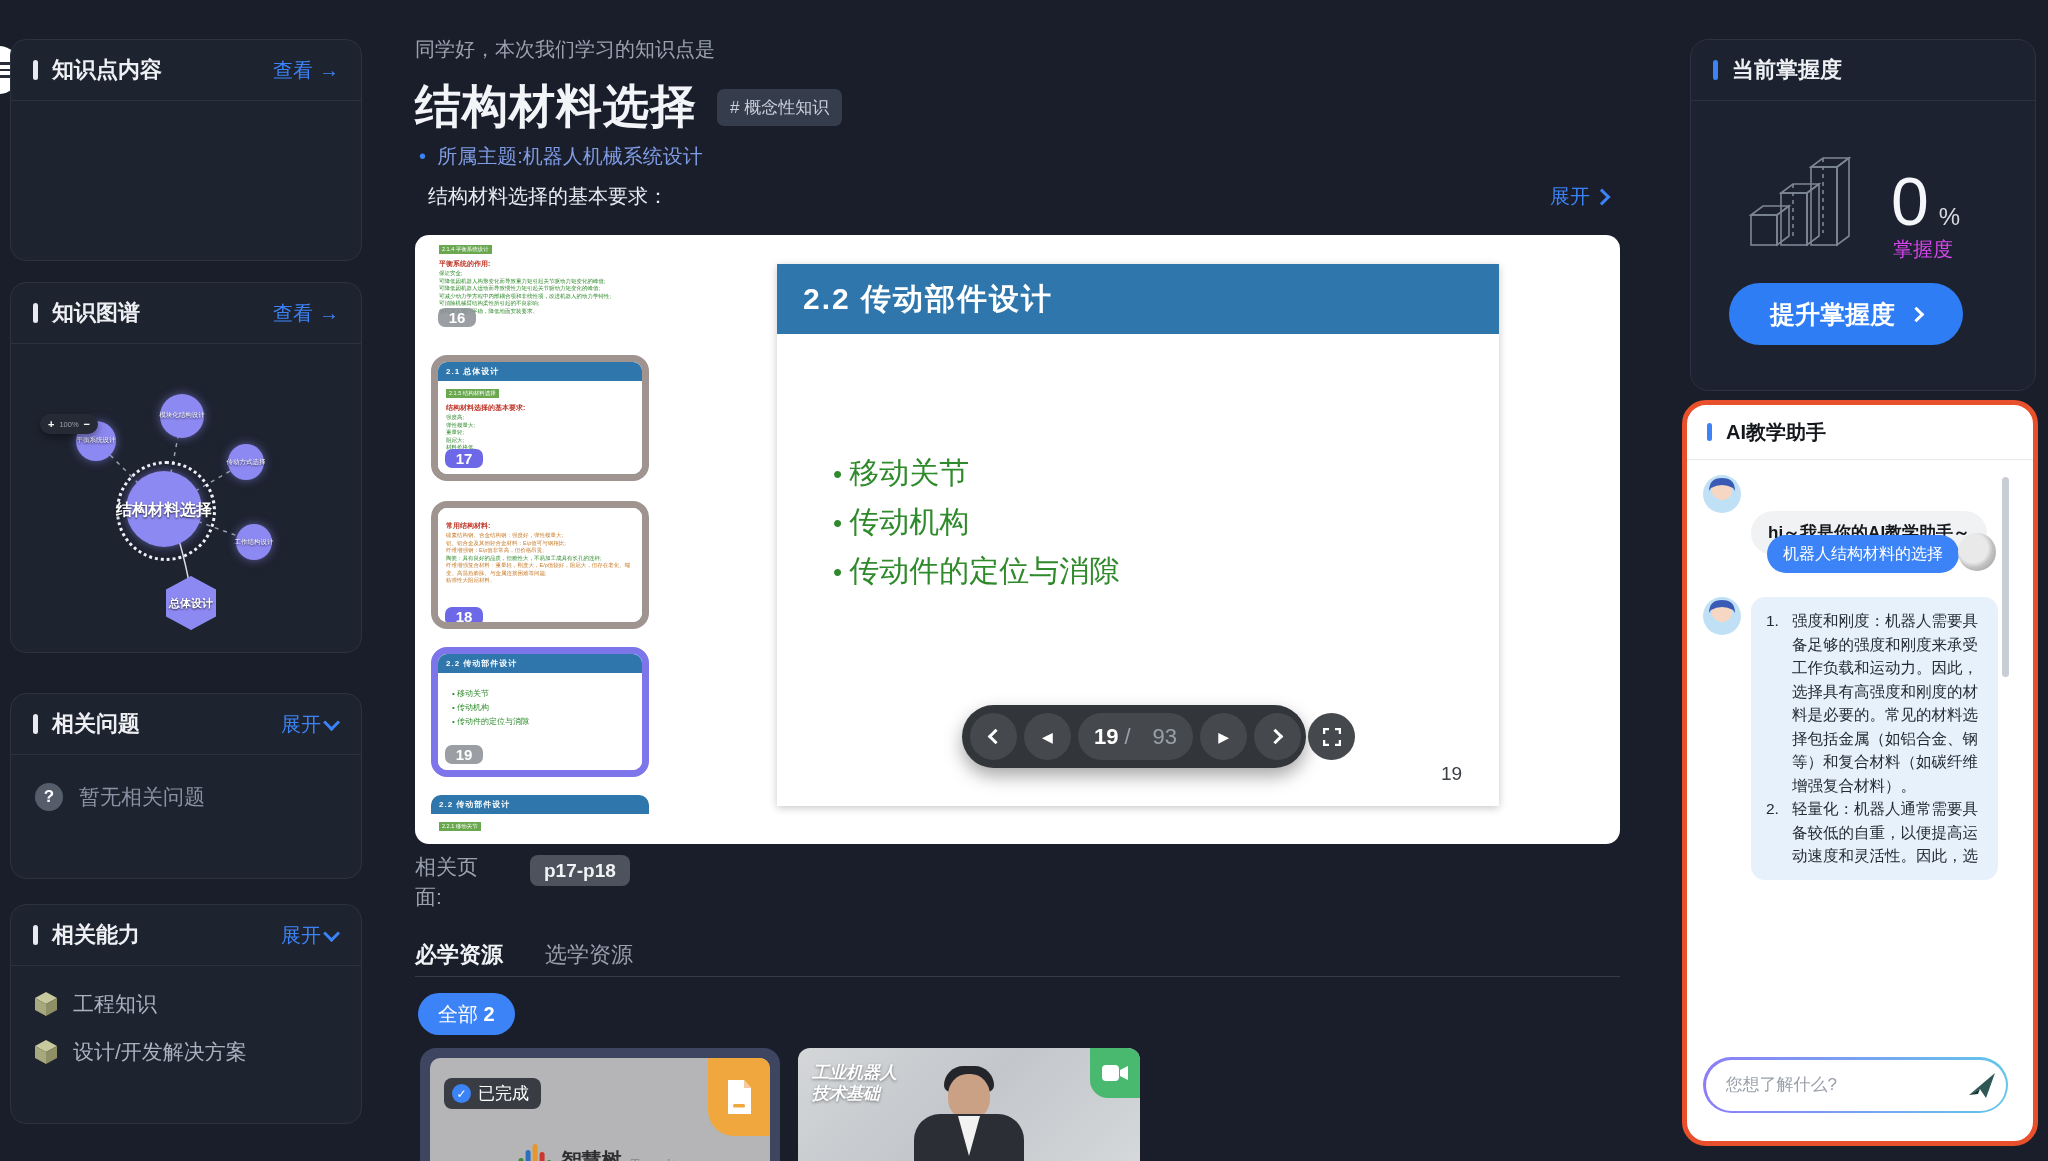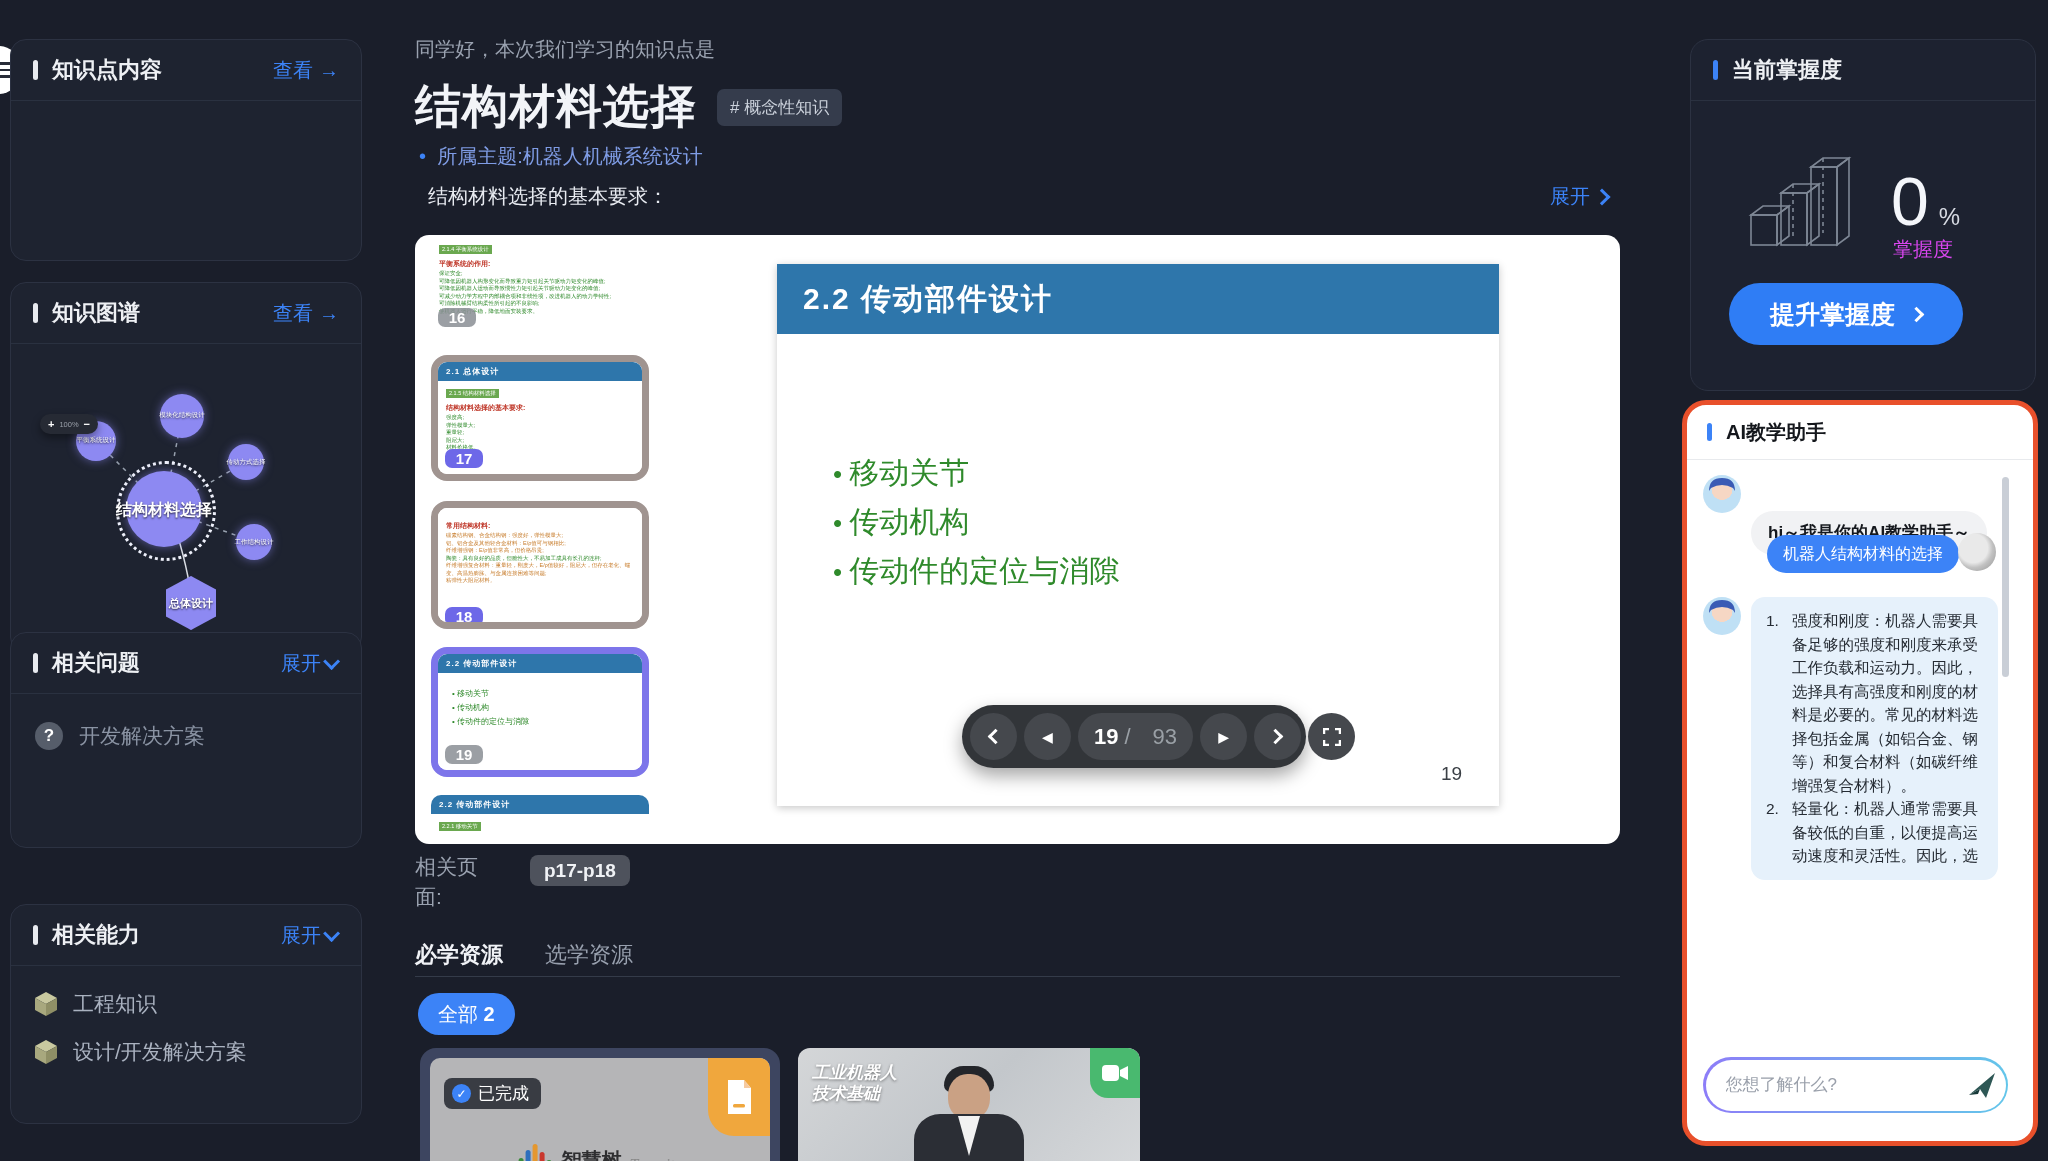--- a/index.html
+++ b/index.html
@@ -184,7 +184,7 @@
     </div>
   </div>
 
-  <div class="panel" style="top:632px;height:216px;">
+  <div class="panel" style="top:693px;height:186px;">
     <div class="phd">
       <span class="pbar"></span>
       <span class="ptitle">相关问题</span>

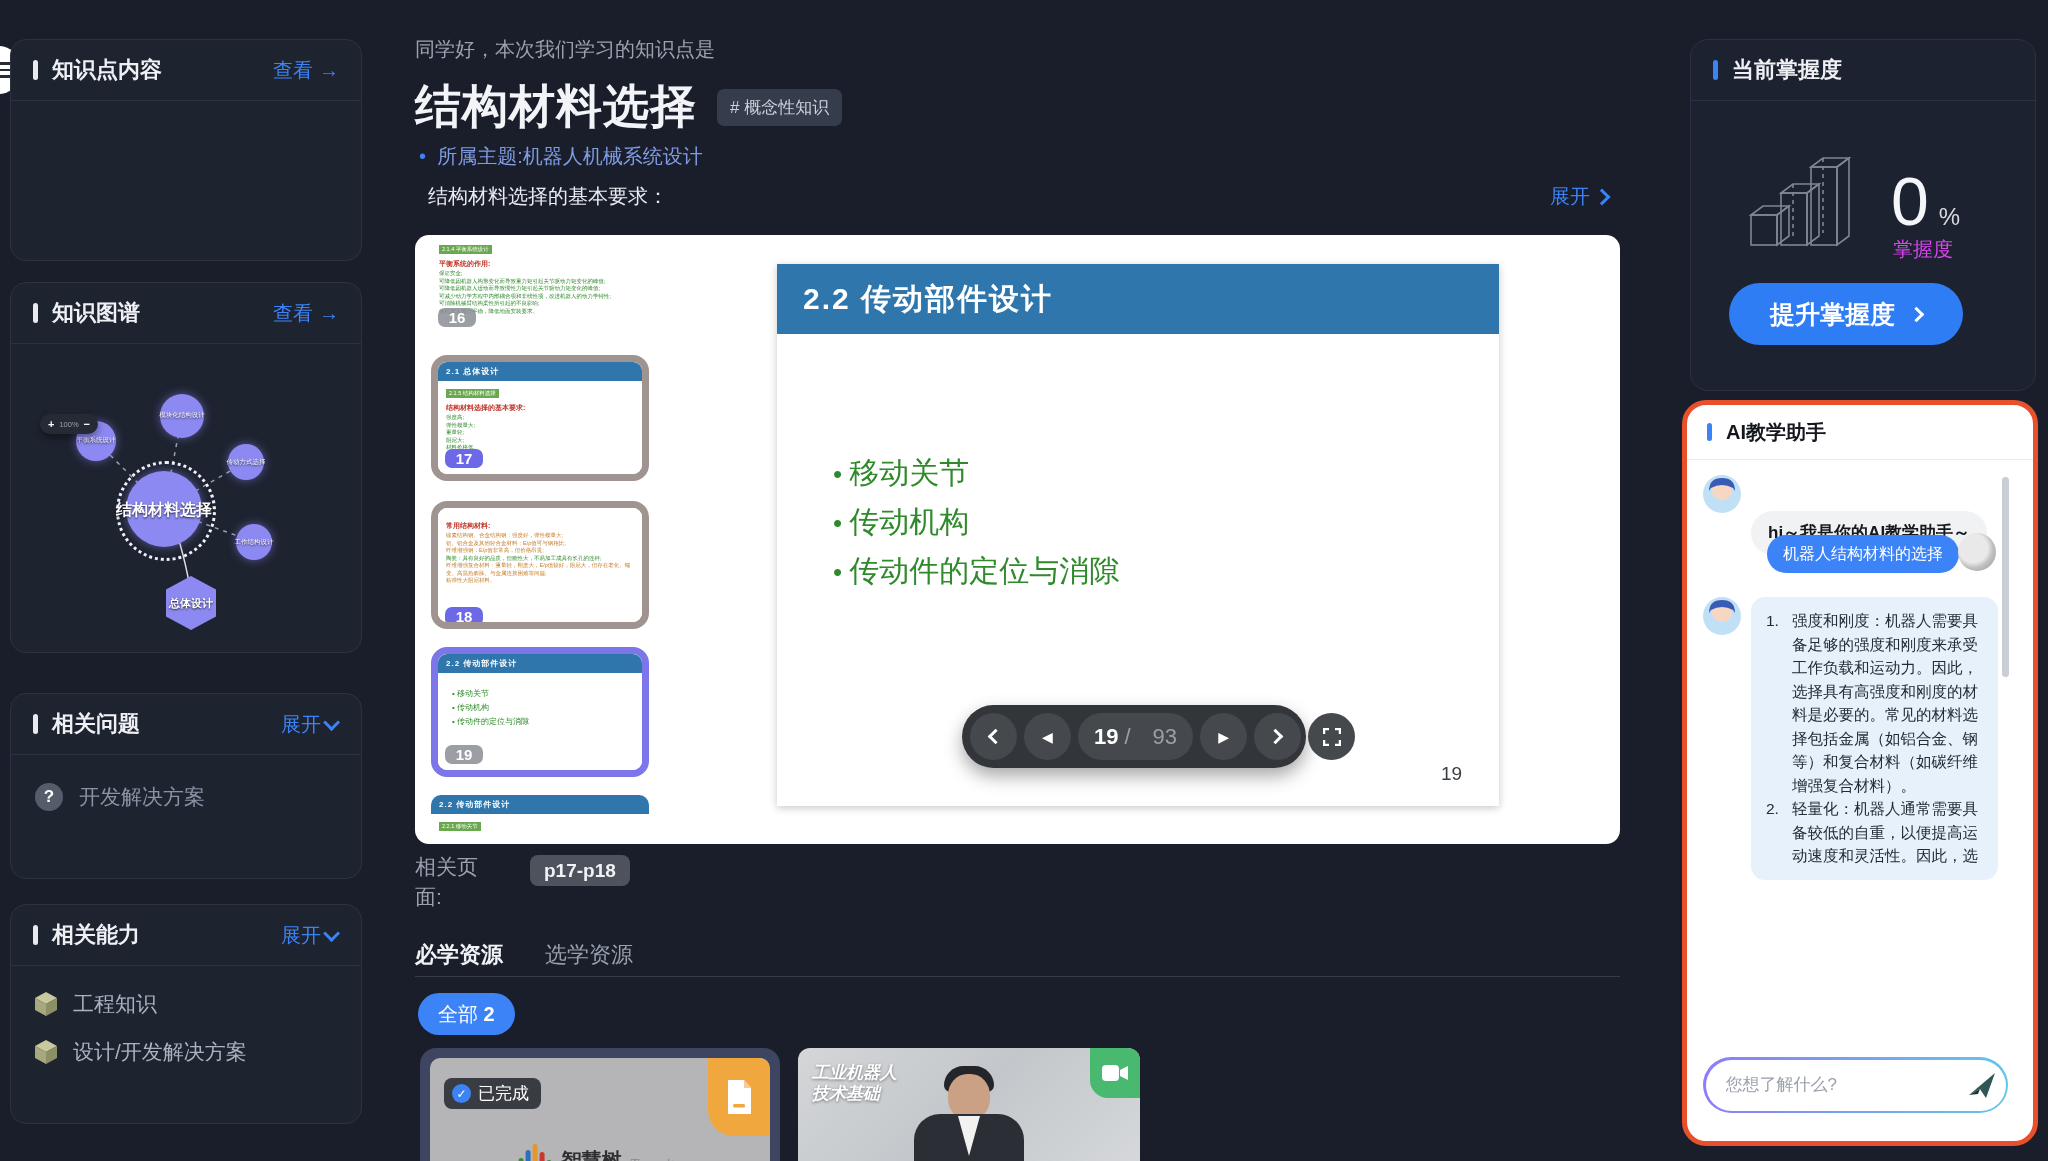--- a/index.html
+++ b/index.html
@@ -195,7 +195,7 @@
     </div>
     <div class="empty">
       <span class="qicon">?</span>
-      <span>开发解决方案</span>
+      <span>暂无相关问题</span>
     </div>
   </div>
 

